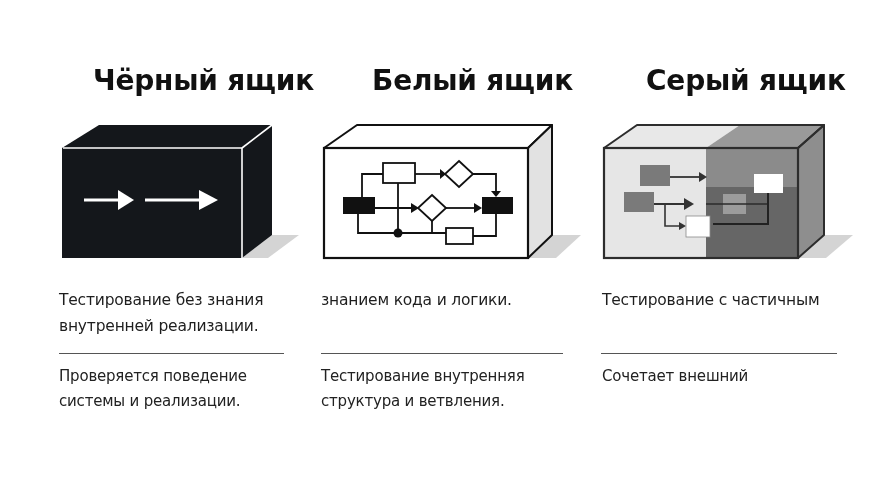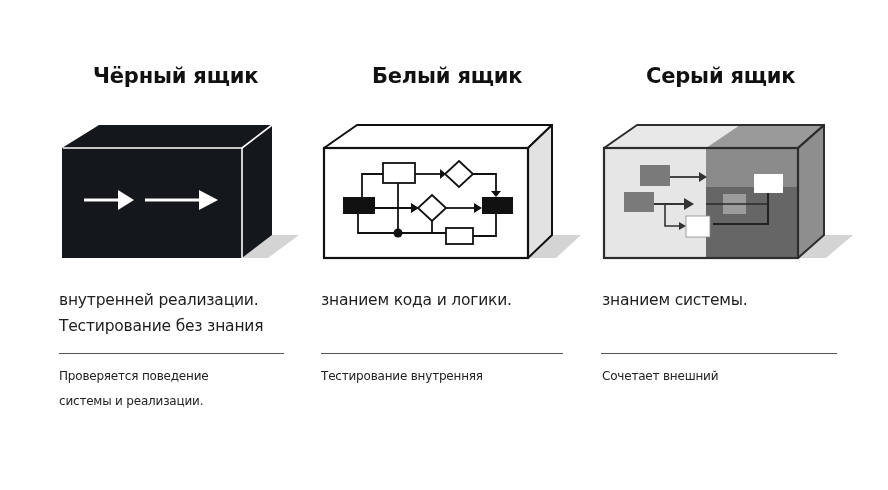--- a/index.html
+++ b/index.html
@@ -5,7 +5,7 @@
   html, body { margin: 0; padding: 0; background: #ffffff; }
   body { width: 888px; height: 490px; position: relative; overflow: hidden;
          font-family: "DejaVu Sans", "Liberation Sans", sans-serif; color: #1a1a1a; }
-  .title { position: absolute; top: 64px; font-size: 21px; font-weight: bold; color: #111;
+  .title { position: absolute; top: 64px; font-size: 28px; font-weight: bold; color: #111;
            white-space: nowrap; letter-spacing: -0.2px; }
   .desc { position: absolute; top: 287px; font-size: 15.5px; line-height: 26px; color: #1e1e1e;
           white-space: nowrap; letter-spacing: -0.2px; }

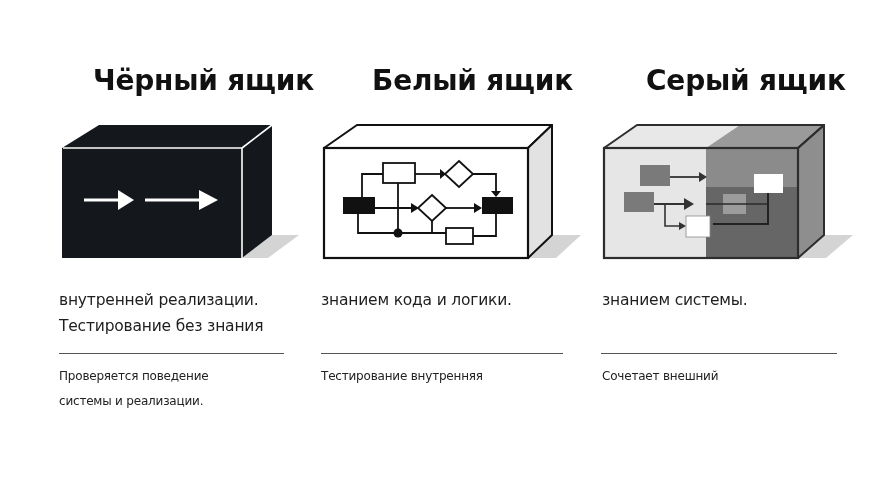--- a/index.html
+++ b/index.html
@@ -126,6 +126,7 @@
 <div>
   <div class="title" style="left:646px;">Серый ящик</div>
   <div class="desc" style="left:602px;">
+    <span class="line">Тестирование с частичным</span>
     <span class="line">знанием системы.</span>
   </div>
   <div class="divider" style="left:601px; width:236px;"></div>

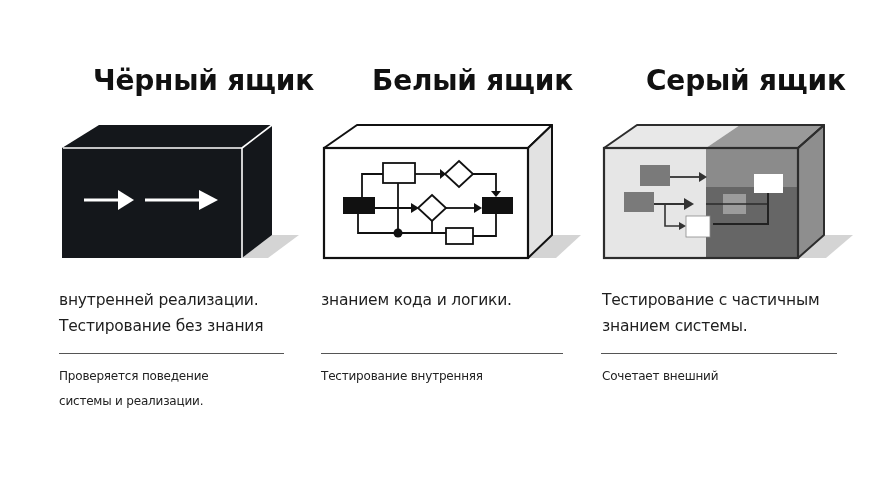--- a/index.html
+++ b/index.html
@@ -102,8 +102,8 @@
 <div>
   <div class="title" style="left:93px;">Чёрный ящик</div>
   <div class="desc" style="left:59px;">
+    <span class="line">Тестирование без знания</span>
     <span class="line">внутренней реализации.</span>
-    <span class="line">Тестирование без знания</span>
   </div>
   <div class="divider" style="left:59px; width:225px;"></div>
   <div class="detail" style="left:59px;">

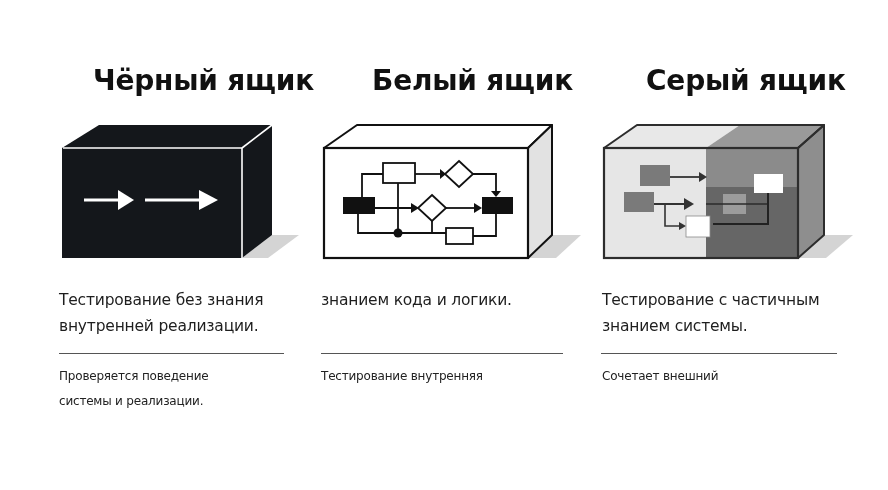--- a/index.html
+++ b/index.html
@@ -127,7 +127,6 @@
   <div class="title" style="left:646px;">Серый ящик</div>
   <div class="desc" style="left:602px;">
     <span class="line">Тестирование с частичным</span>
-    <span class="line">знанием системы.</span>
   </div>
   <div class="divider" style="left:601px; width:236px;"></div>
   <div class="detail" style="left:602px;">

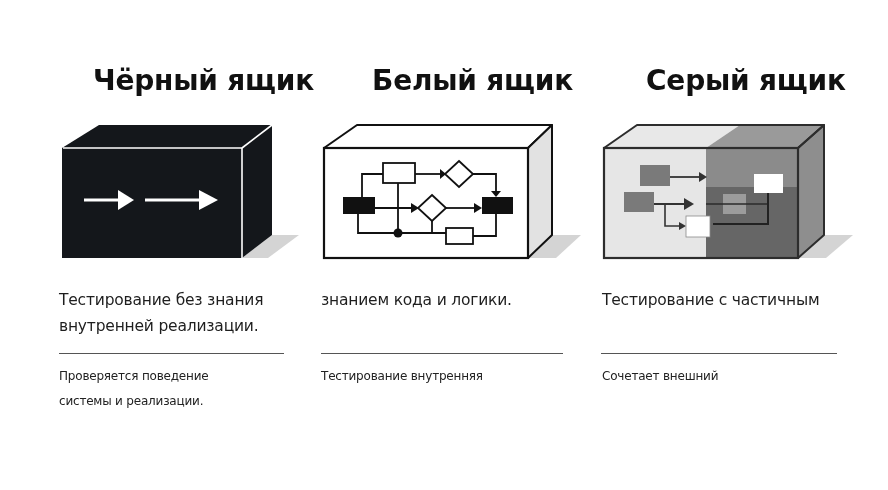--- a/index.html
+++ b/index.html
@@ -10,7 +10,7 @@
   .desc { position: absolute; top: 287px; font-size: 15.5px; line-height: 26px; color: #1e1e1e;
           white-space: nowrap; letter-spacing: -0.2px; }
   .divider { position: absolute; top: 353px; height: 0; border-top: 1.3px solid #555; }
-  .detail { position: absolute; top: 364px; font-size: 12px; line-height: 25px; color: #222;
+  .detail { position: absolute; top: 364px; font-size: 15px; line-height: 25px; color: #222;
             white-space: nowrap; letter-spacing: -0.2px; }
   .line { display: block; }
   svg.art { position: absolute; left: 0; top: 0; }

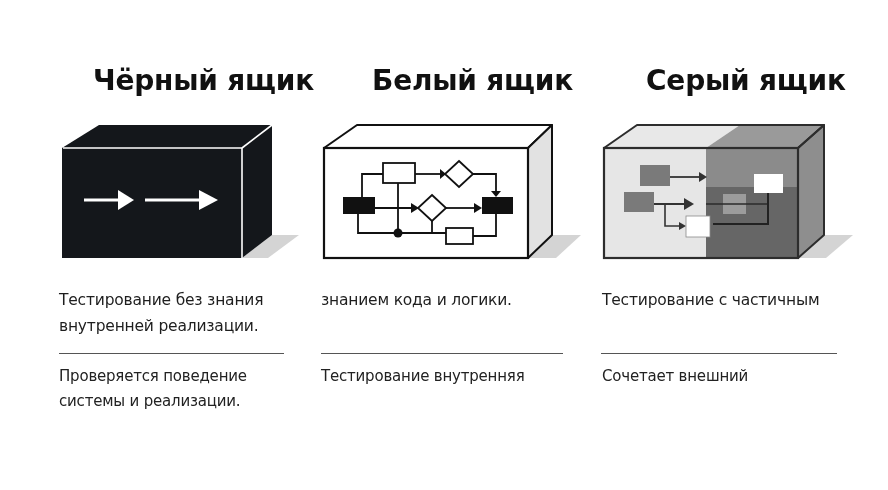--- a/index.html
+++ b/index.html
@@ -120,6 +120,7 @@
   <div class="divider" style="left:321px; width:242px;"></div>
   <div class="detail" style="left:321px;">
     <span class="line">Тестирование внутренняя</span>
+    <span class="line">структура и ветвления.</span>
   </div>
 </div>
 

